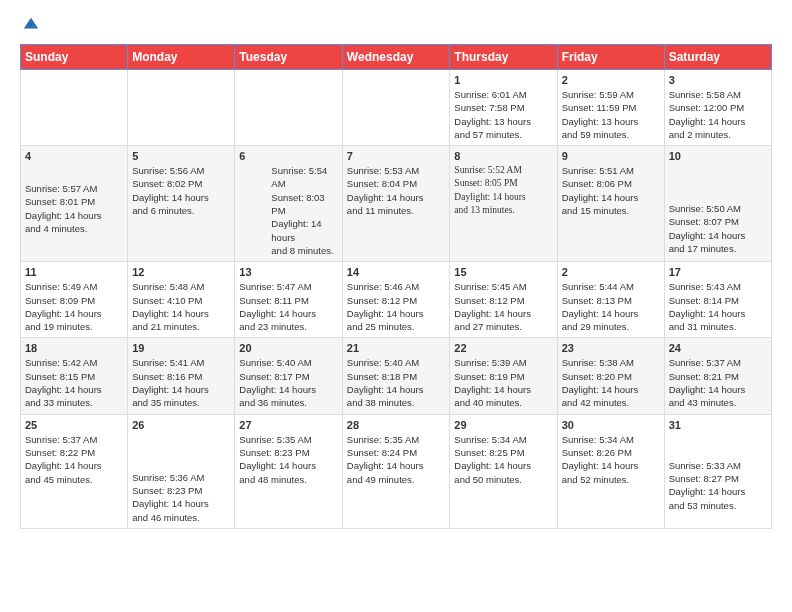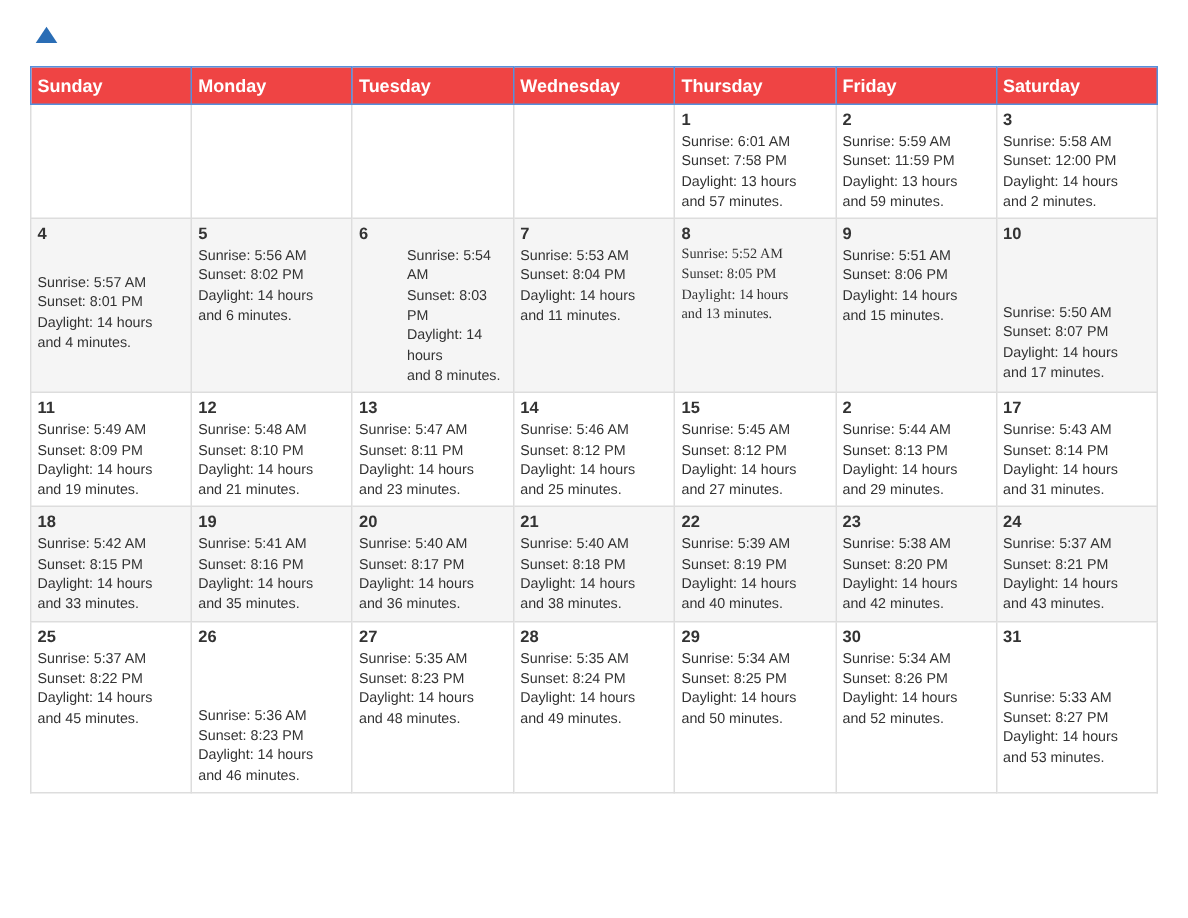--- a/index.html
+++ b/index.html
@@ -223,7 +223,7 @@
           <td>
             <span class="day-num">12</span>
             <div class="day-info" style="white-space: pre-line;">Sunrise: 5:48 AM
-Sunset: 8:10 PM
+Sunset: 4:10 PM
 Daylight: 14 hours
 and 21 minutes.</div>
           </td>

